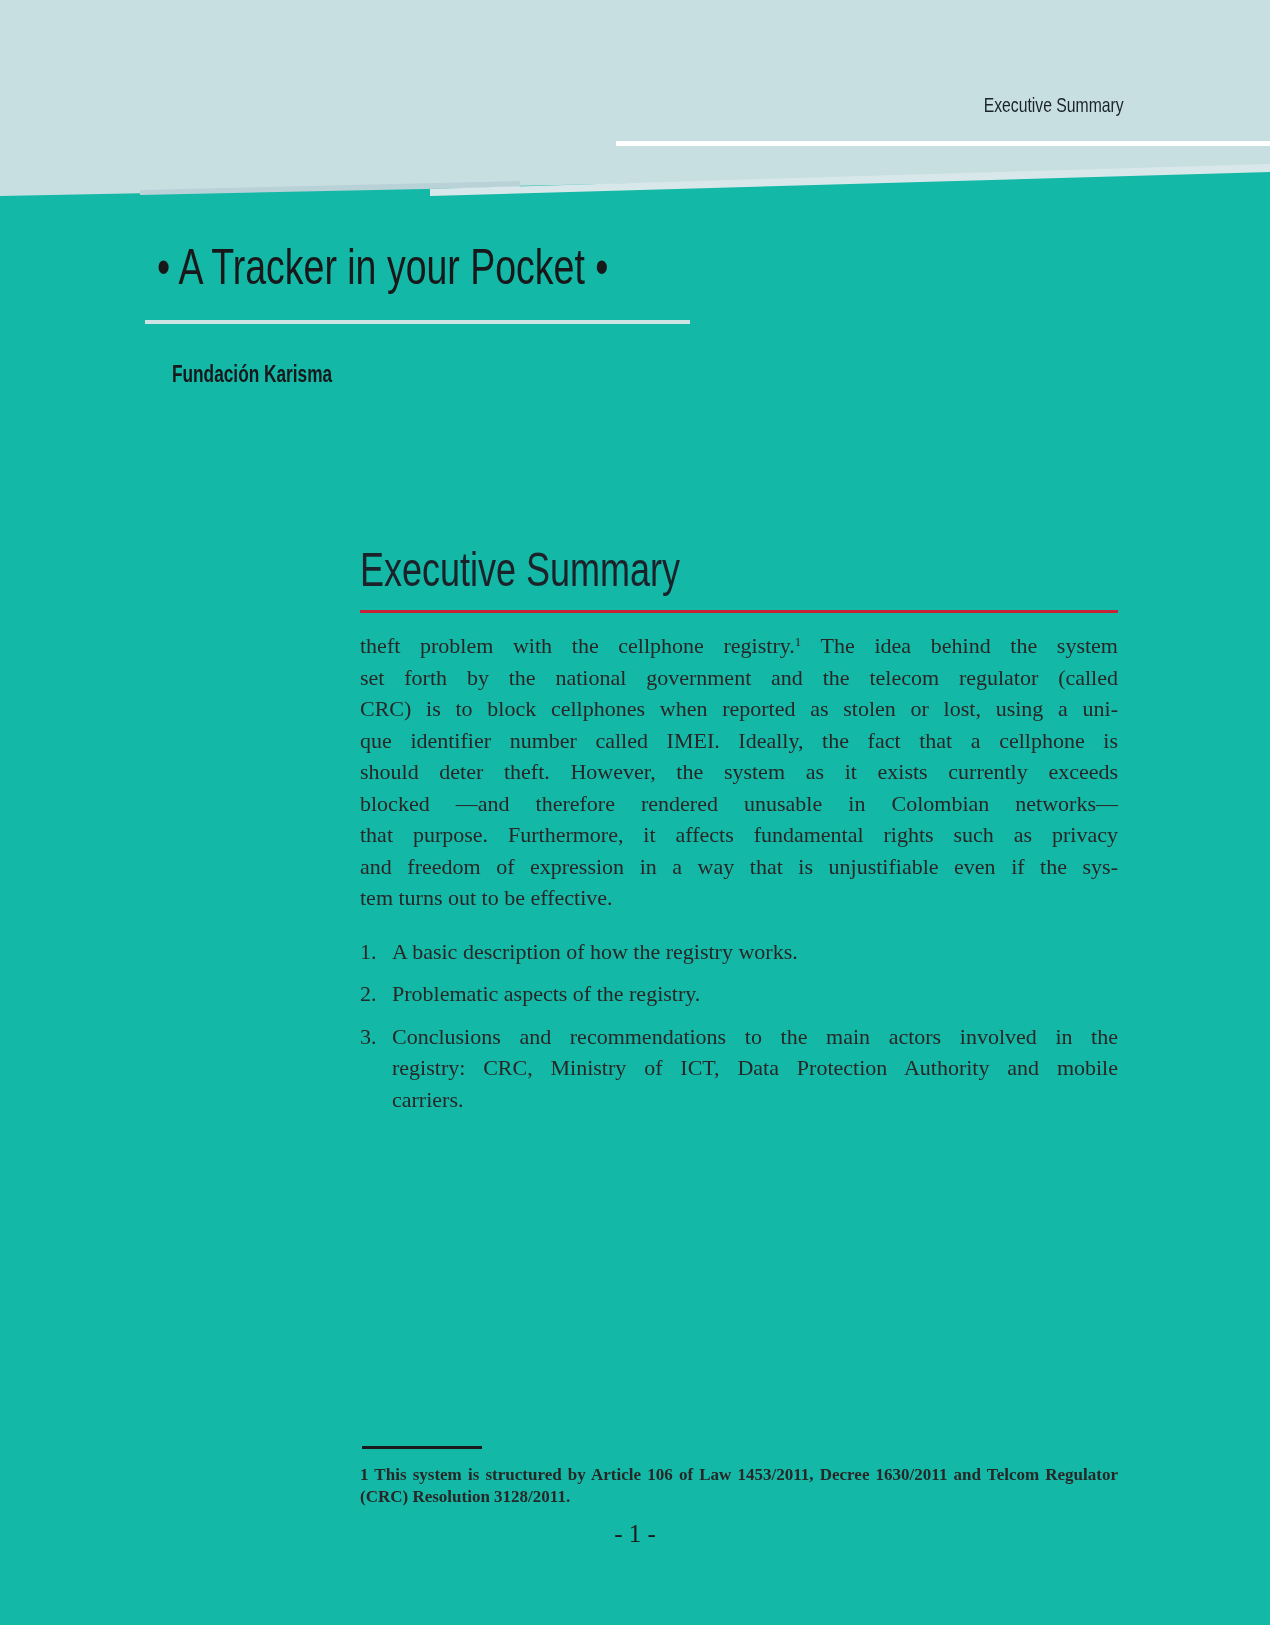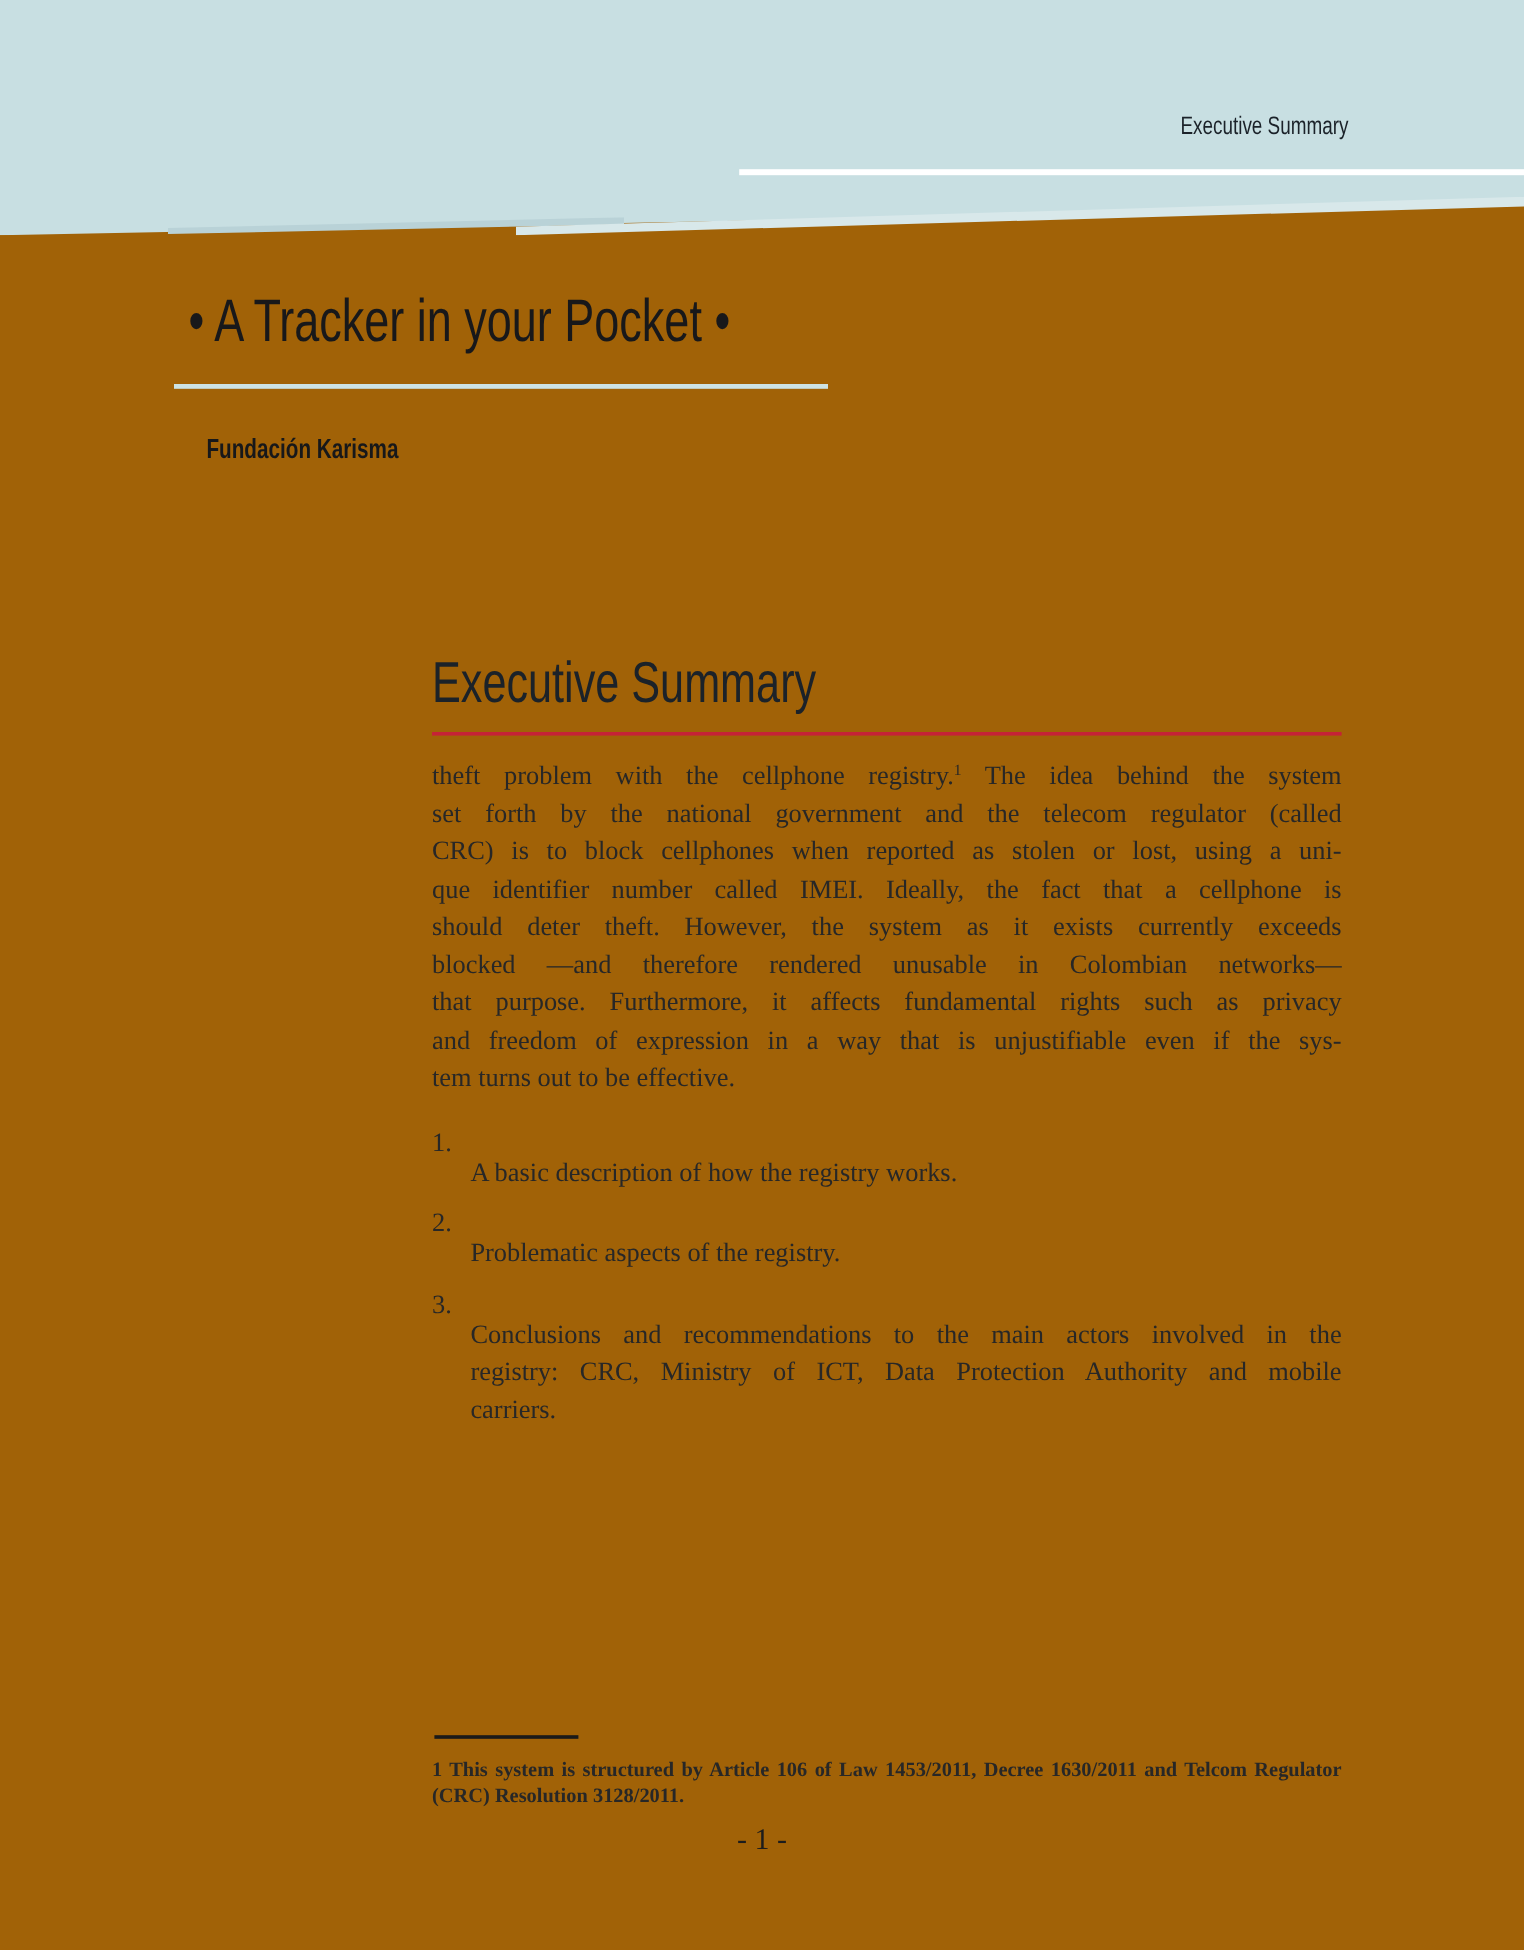--- a/index.html
+++ b/index.html
@@ -4,7 +4,7 @@
 <style>
   html,body { margin:0; padding:0; background:#ffffff; }
   .page {
-    position:relative; width:1270px; height:1625px; background:#a16207;
+    position:relative; width:1270px; height:1625px; background:#14b8a6;
     font-family:"Liberation Serif", serif; overflow:hidden;
   }
   

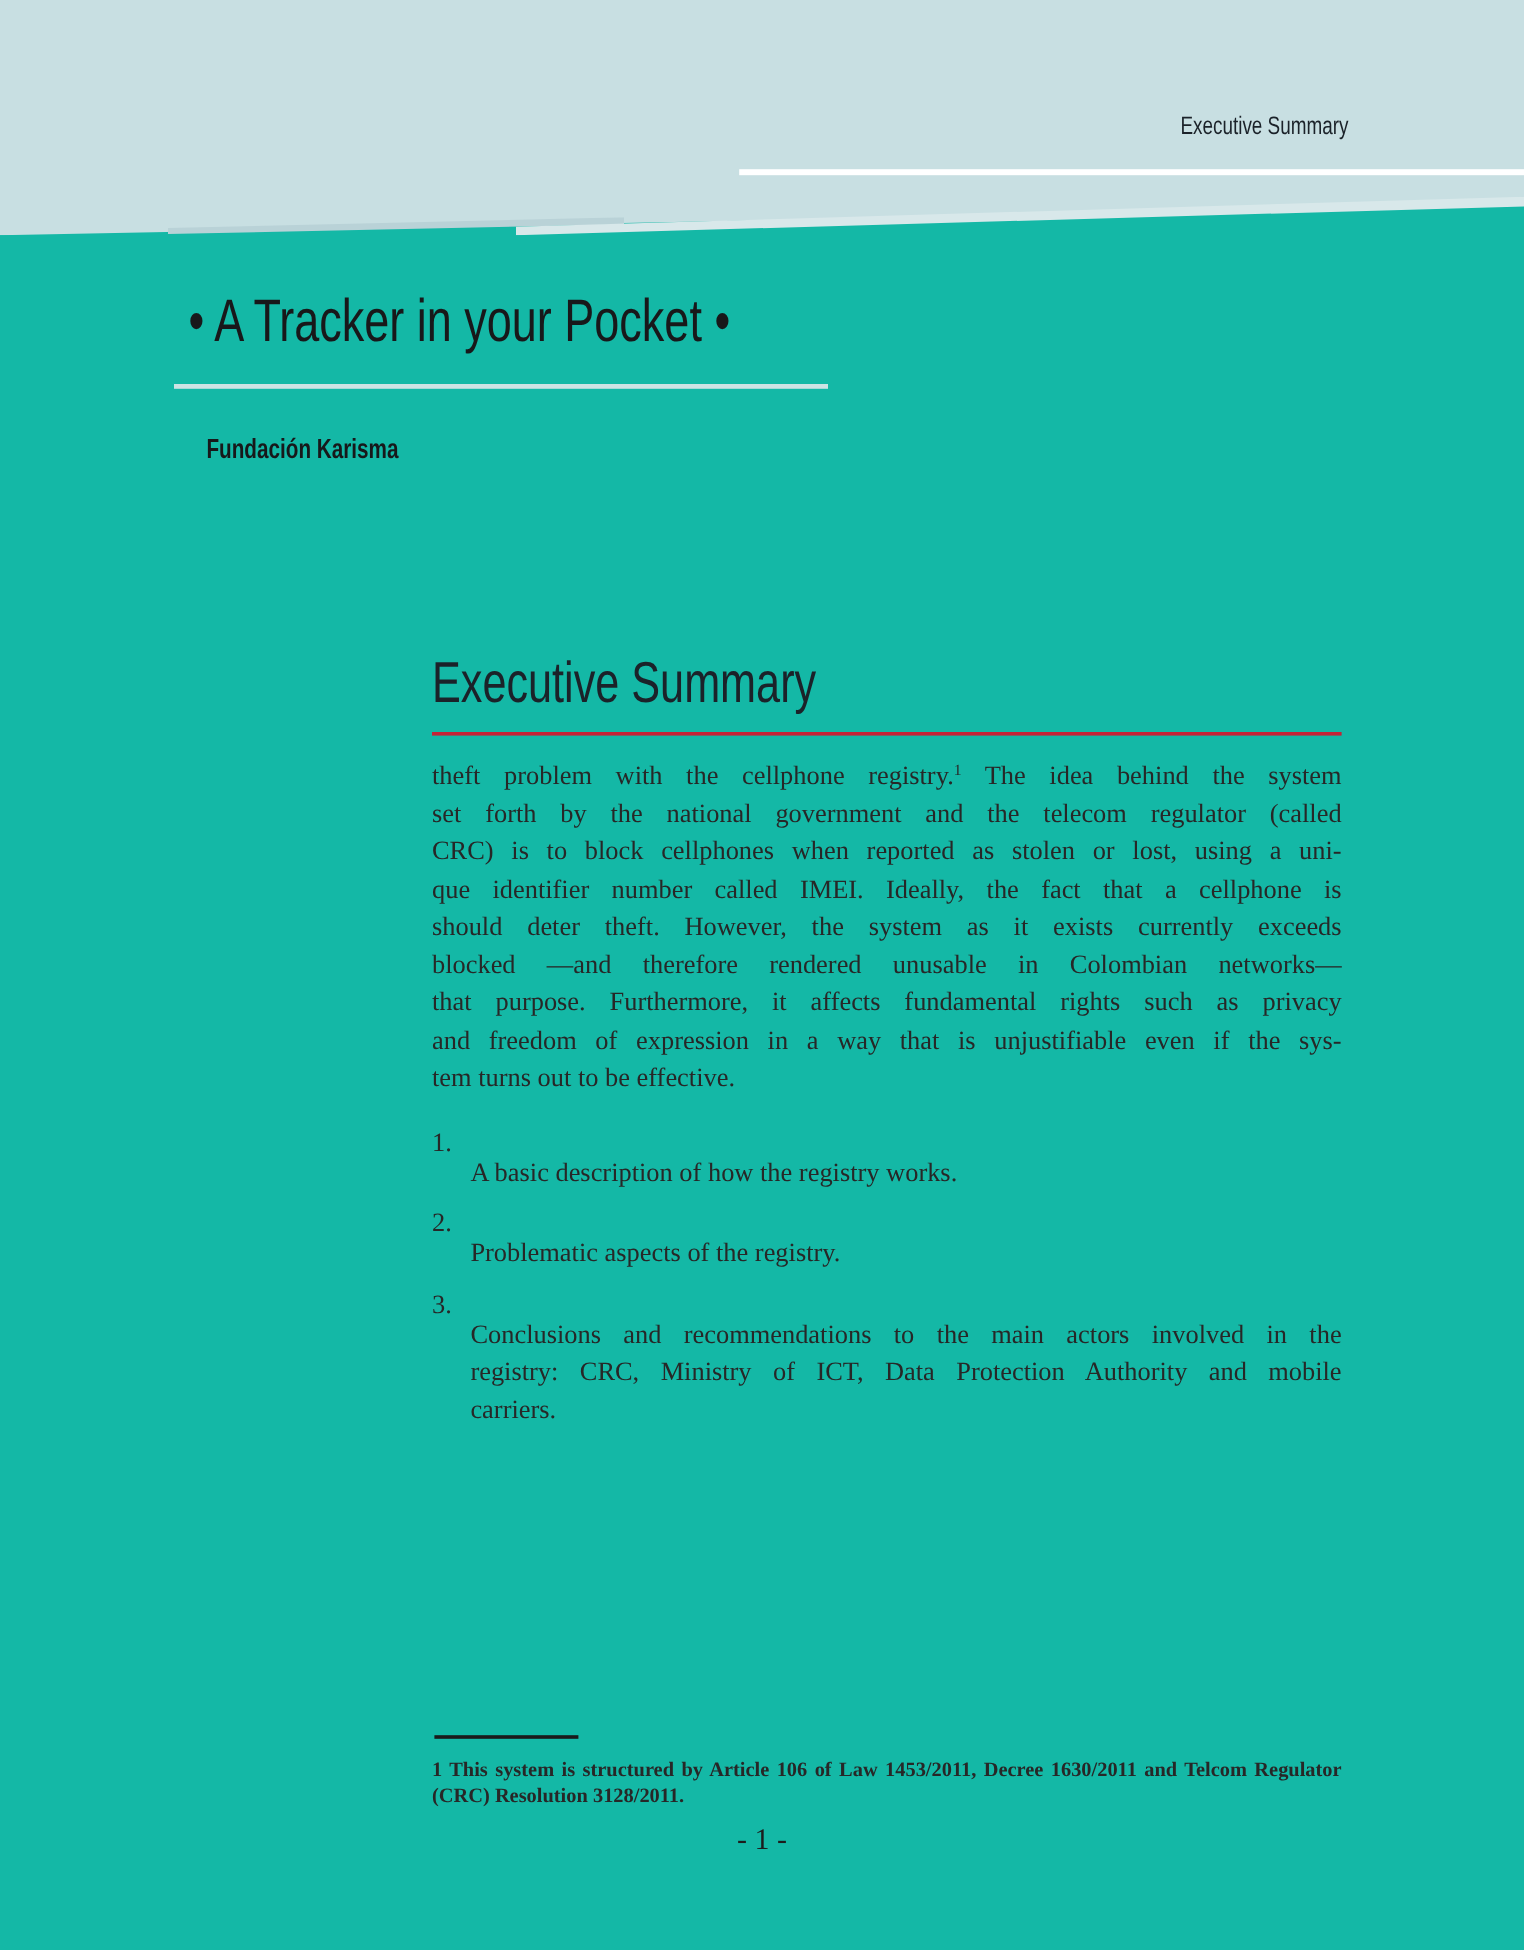--- a/index.html
+++ b/index.html
@@ -51,7 +51,7 @@
   .li { display:flex; }
   .li + .li { margin-top:11px; }
   .li .num { flex:0 0 32px; }
-  .li .li-content { flex:1; min-width:0;margin-top:25px; }
+  .li .li-content { flex:1; min-width:0; }
   .sup { font-size:13px; vertical-align:7px; line-height:0; }
   .bi { font-weight:bold; font-style:italic; }
   

